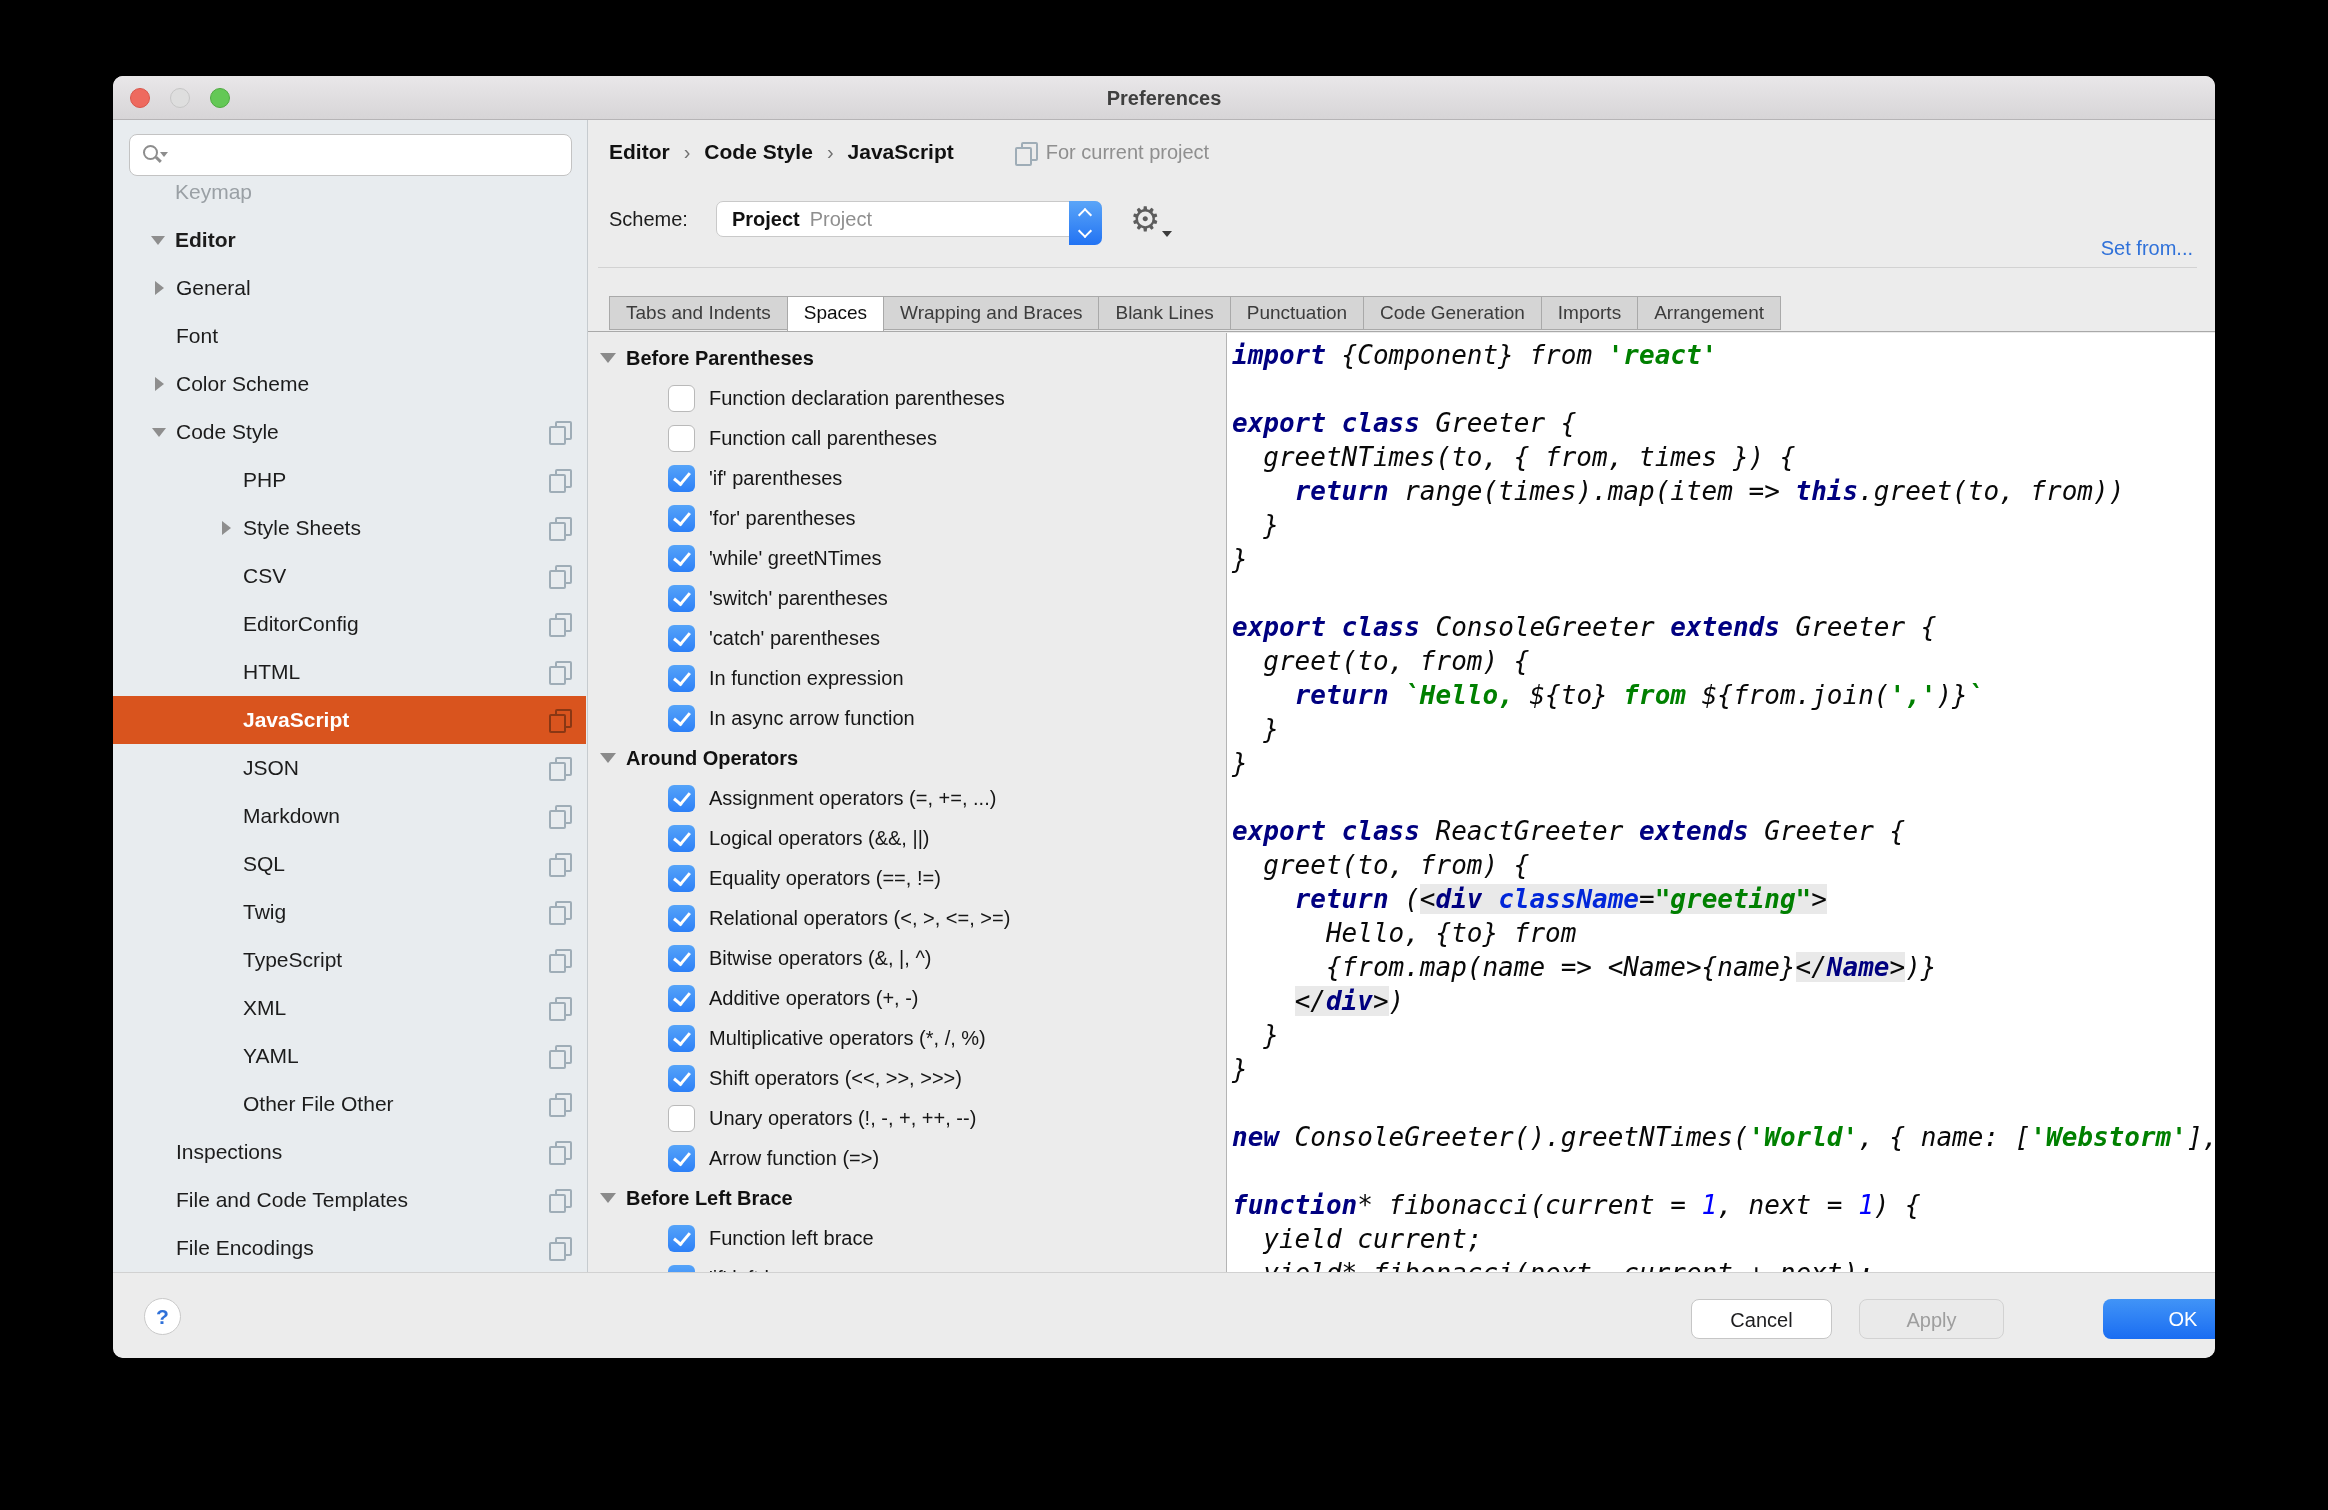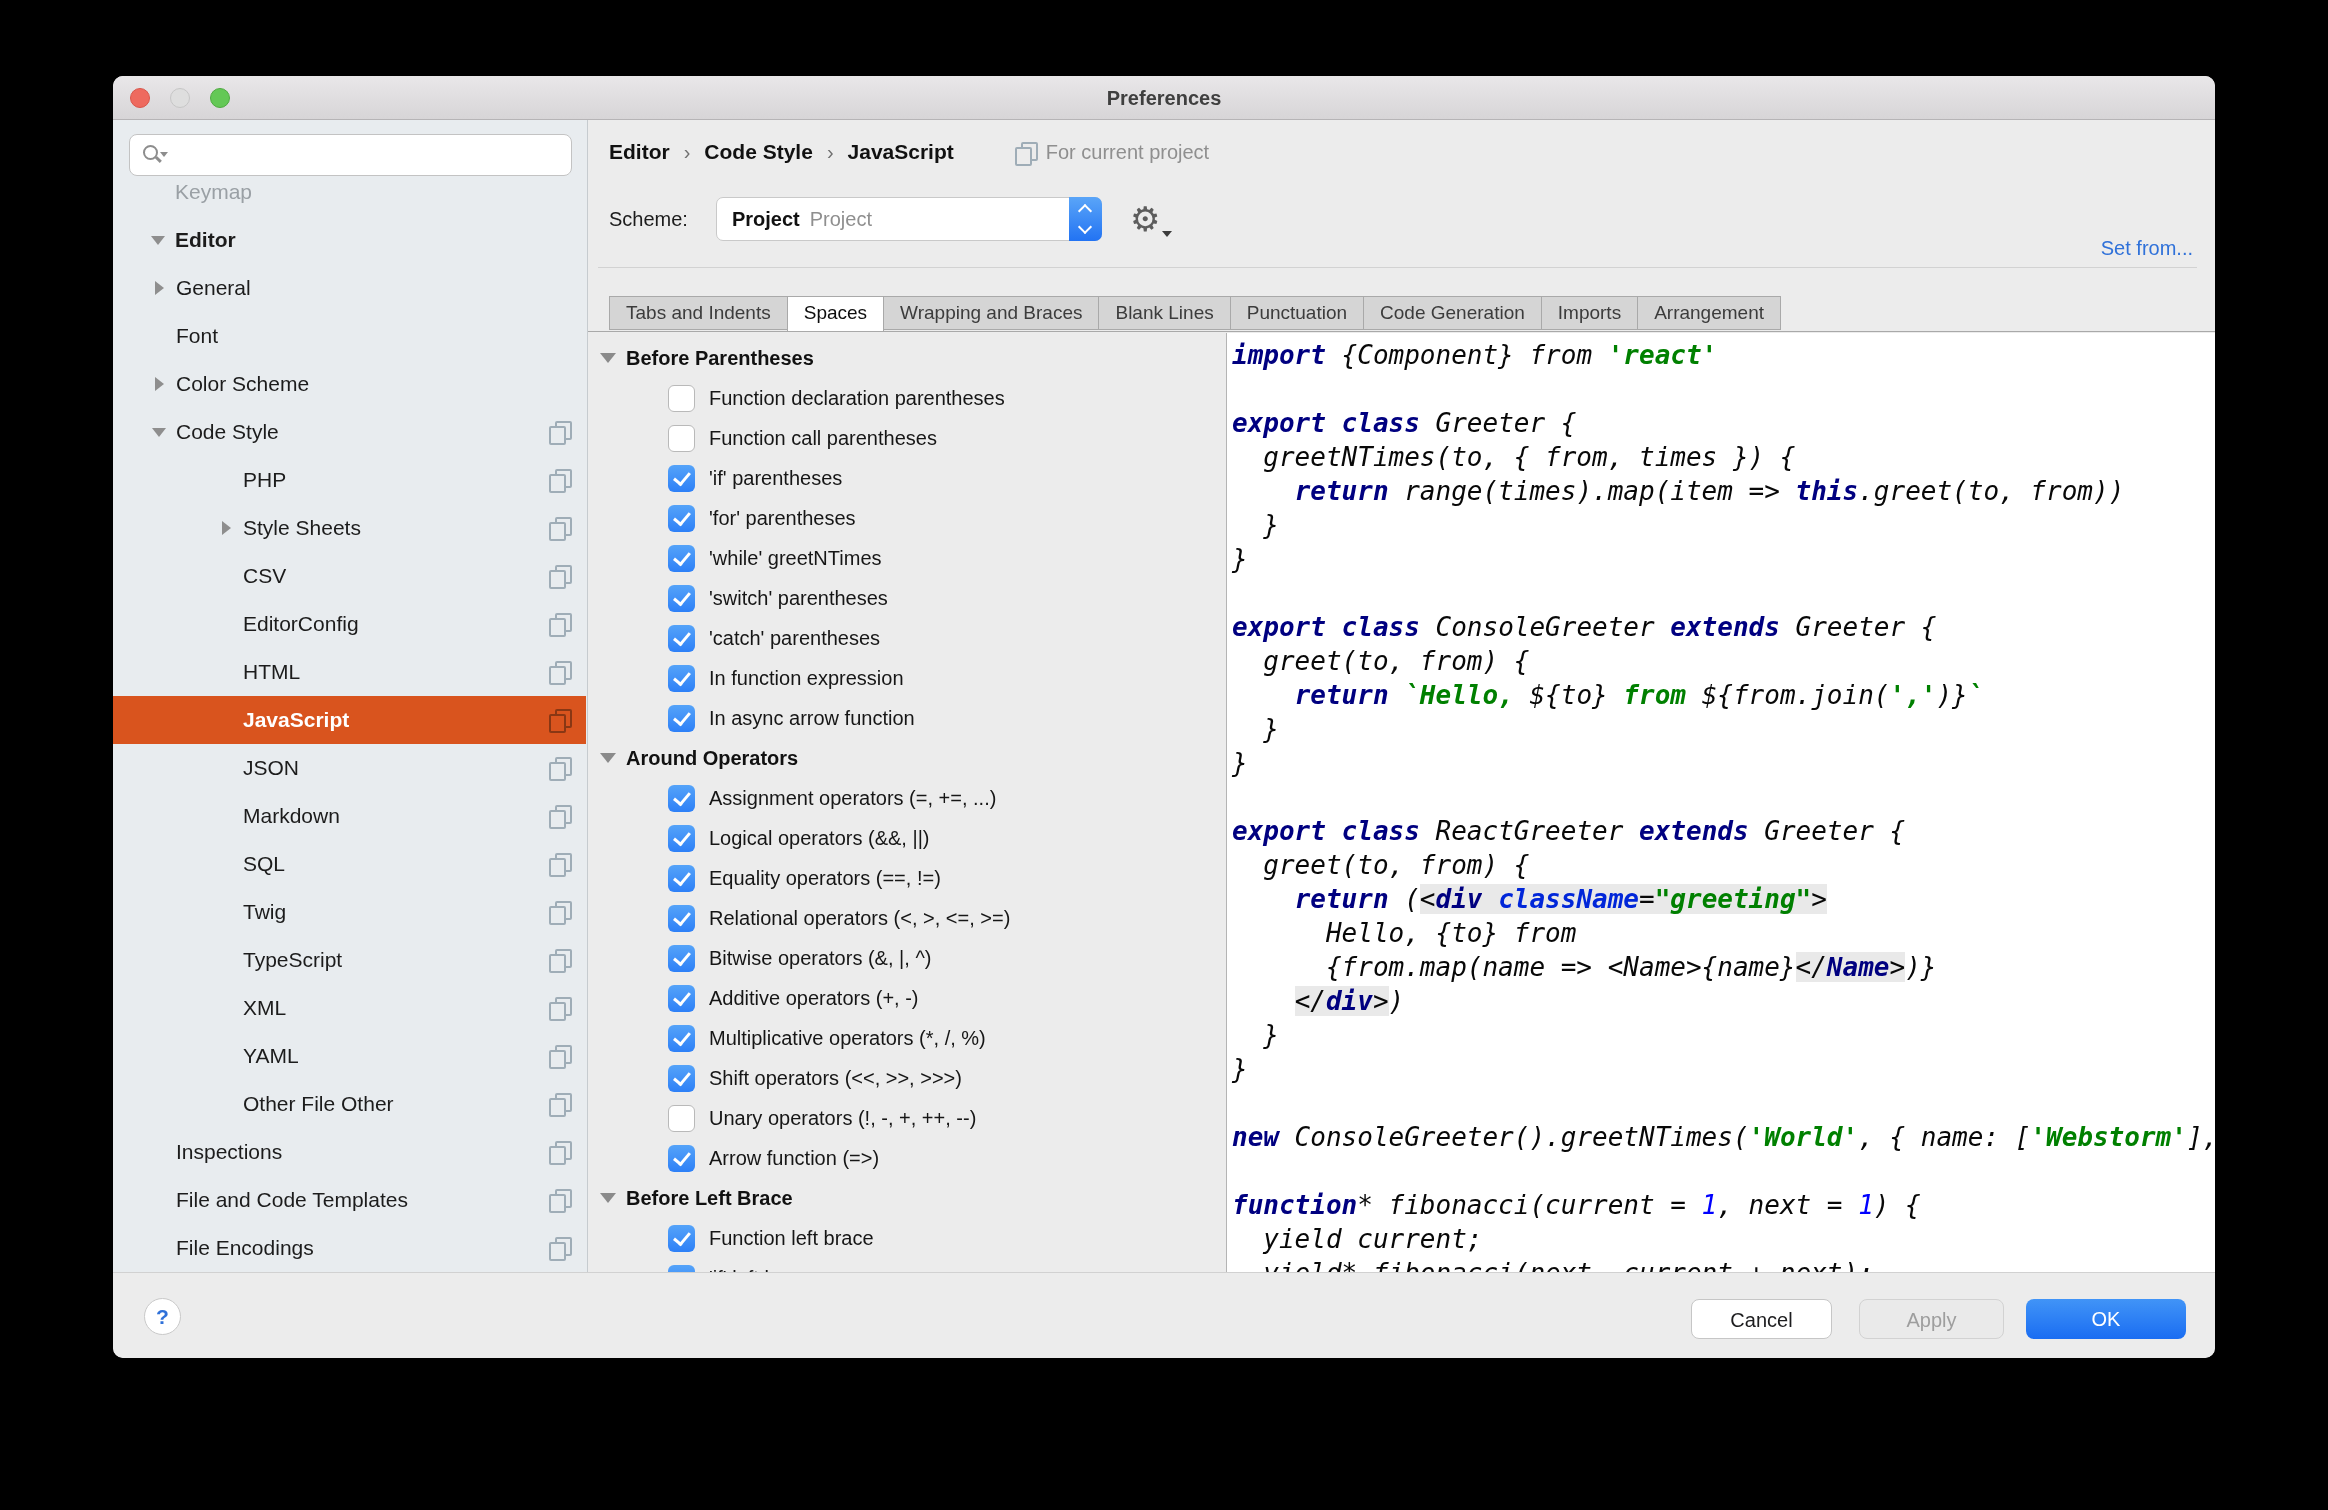--- a/index.html
+++ b/index.html
@@ -72,7 +72,7 @@
 
   .scheme-row { position:absolute; left:21px; top:77px; height:44px; display:flex; align-items:center; }
   .scheme-label { font-size:20px; color:#1c1c1c; margin-right:28px; }
-  .combo { position:relative; width:386px; height:44px; background:#fff; border:1px solid #c9c9c9;
+  .combo { position:relative; width:386px; height:36px; background:#fff; border:1px solid #c9c9c9;
            border-radius:7px; display:flex; align-items:center; padding-left:15px; }
   .combo .v1 { font-weight:bold; font-size:20px; color:#111; }
   .combo .v2 { font-size:20px; color:#8f8f8f; margin-left:10px; }

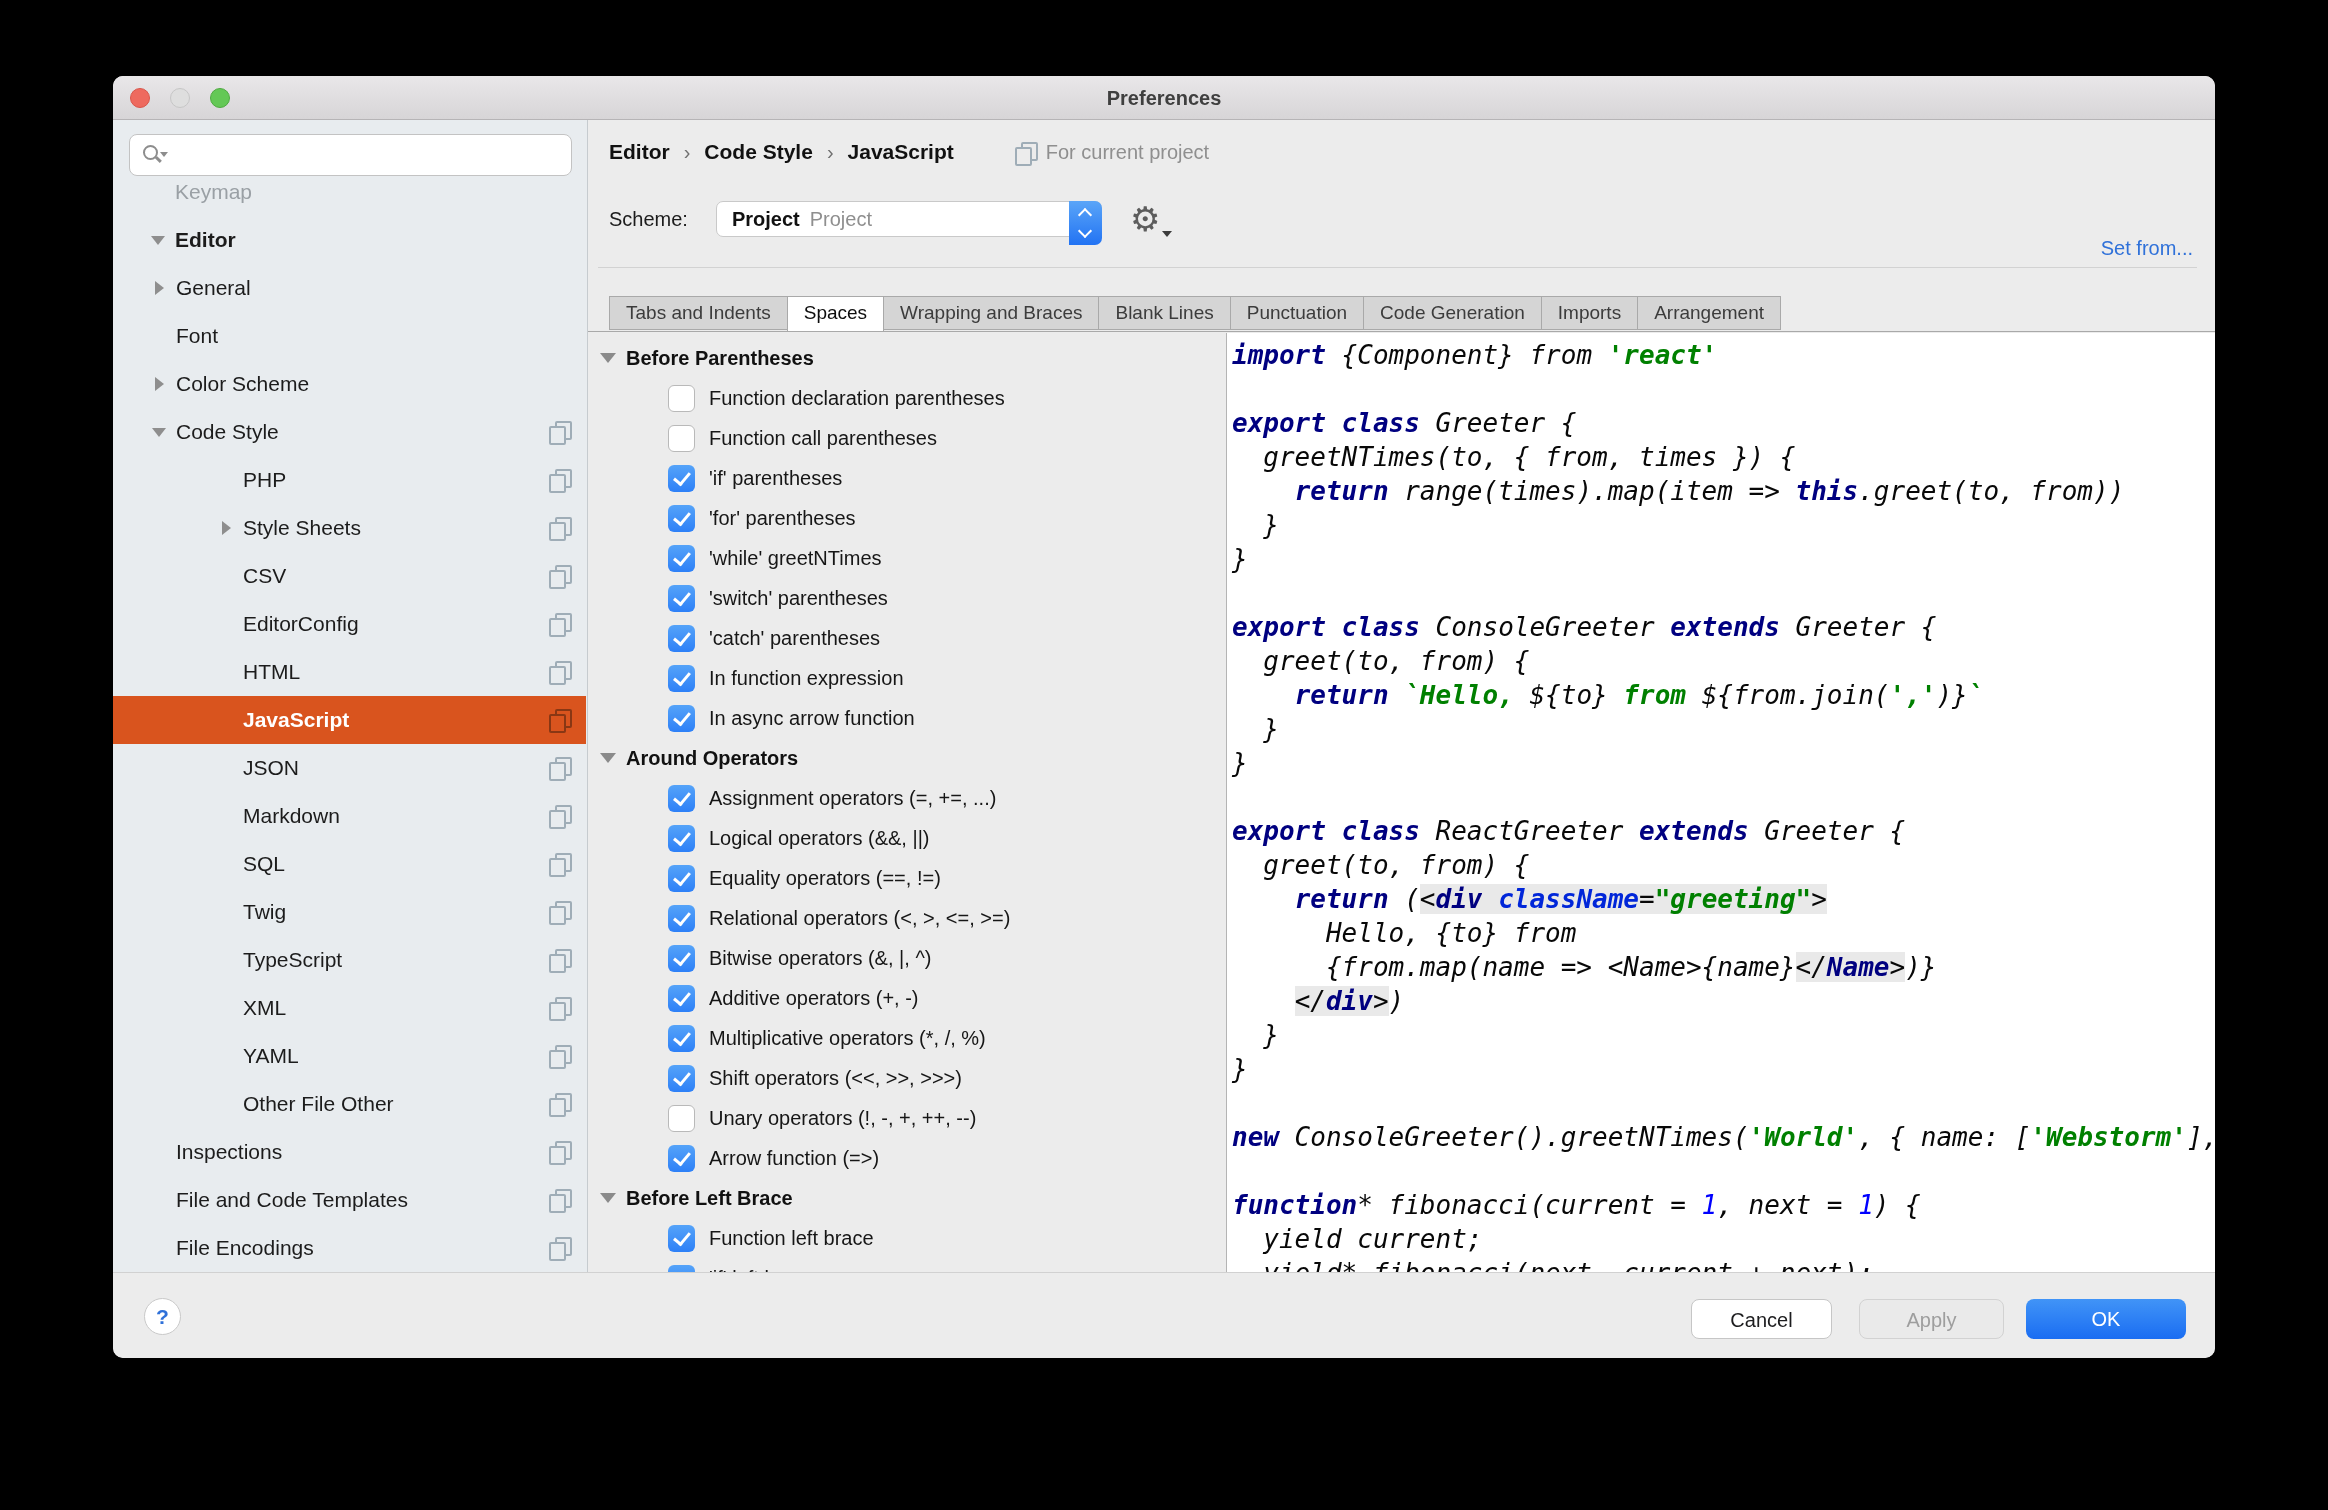--- a/index.html
+++ b/index.html
@@ -131,7 +131,7 @@
          text-align:center; line-height:40px; cursor:pointer; }
   .btn.cancel { left:1578px; width:141px; background:#fff; border:1px solid #c6c6c6; color:#1d1d1f; }
   .btn.apply  { left:1746px; width:145px; background:#eaeaea; border:1px solid #d2d2d2; color:#9e9e9e; }
-  .btn.ok     { left:1913px; width:160px; background:linear-gradient(#4194f7,#1a6df2); color:#fff; }
+  .btn.ok     { left:1990px; width:160px; background:linear-gradient(#4194f7,#1a6df2); color:#fff; }
 </style>
 </head>
 <body>

